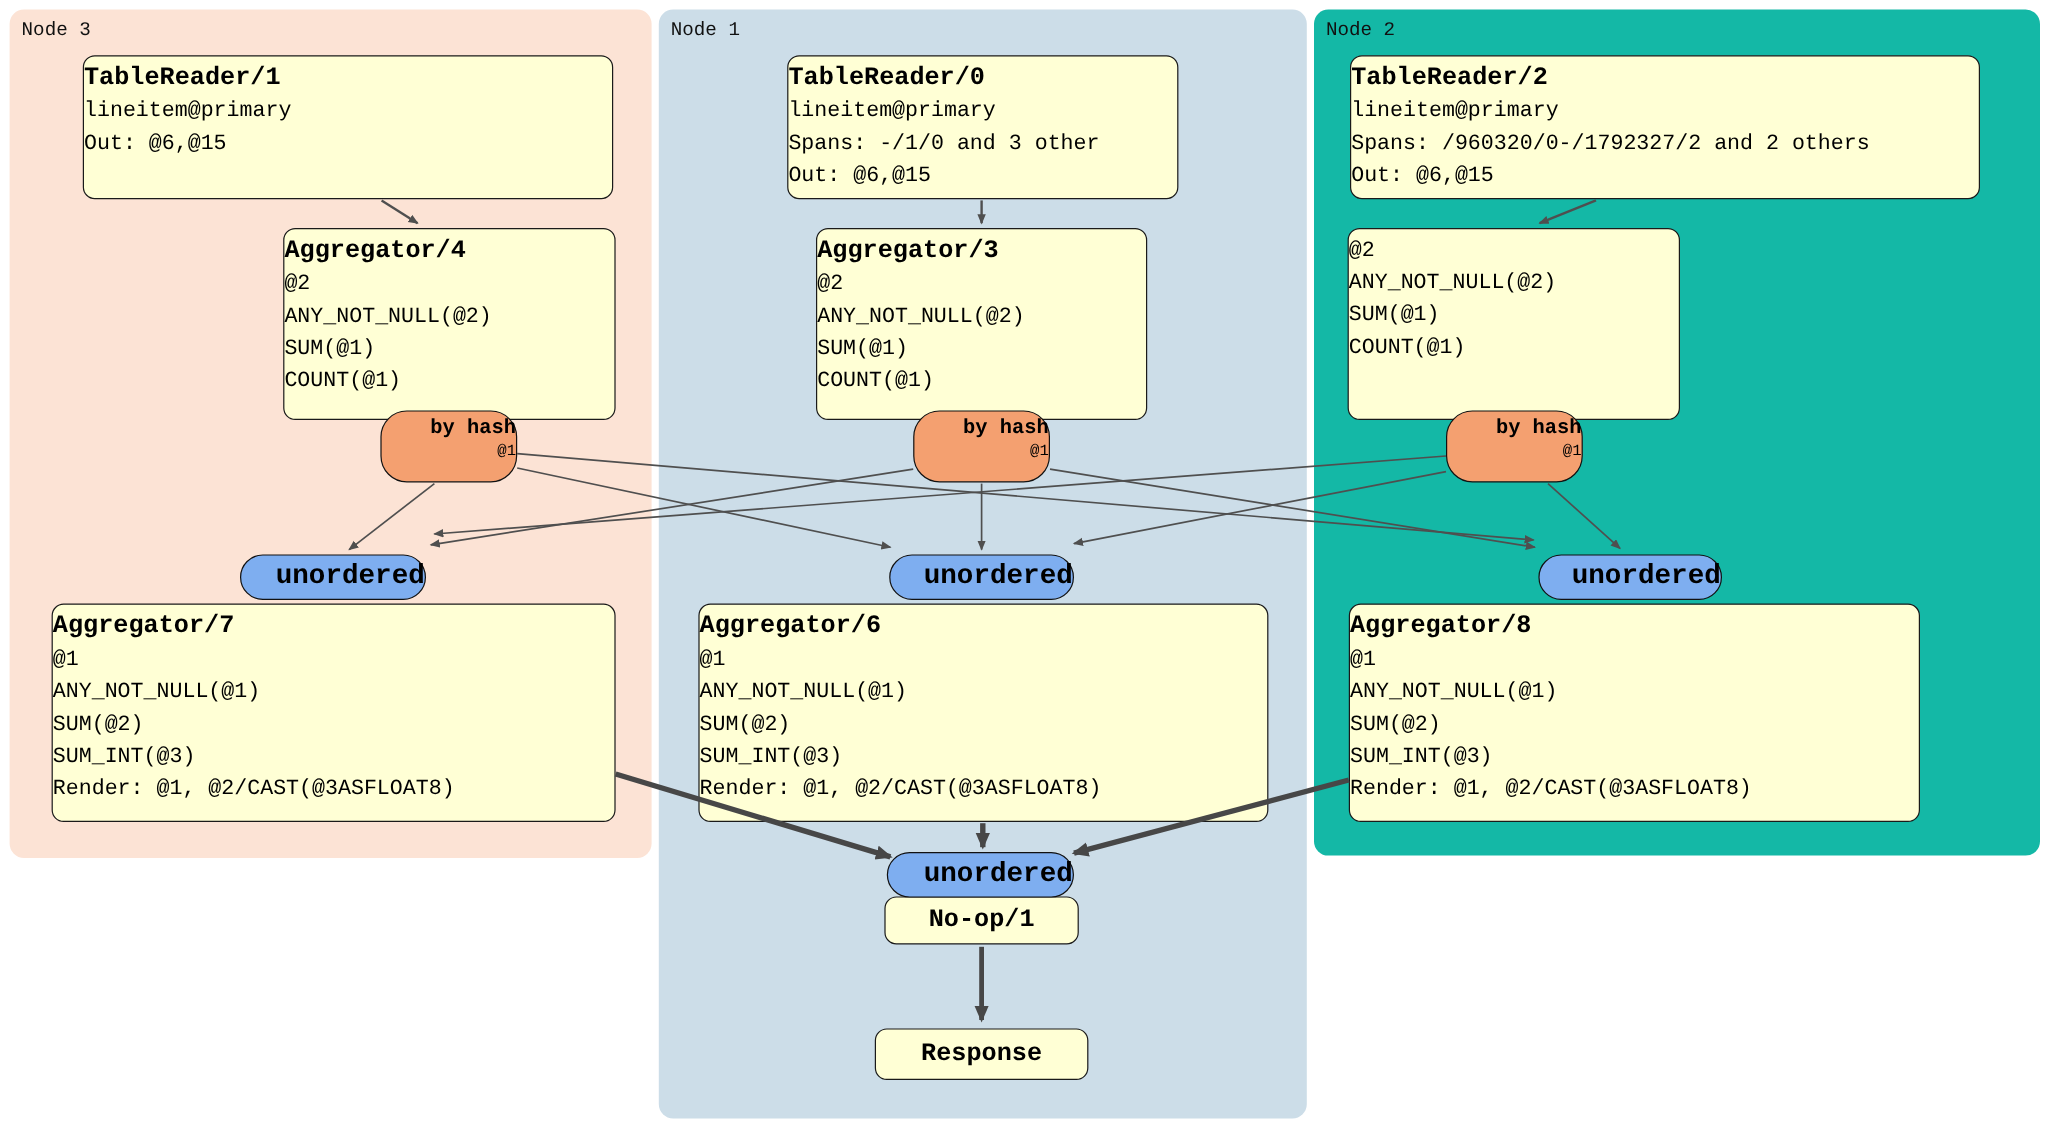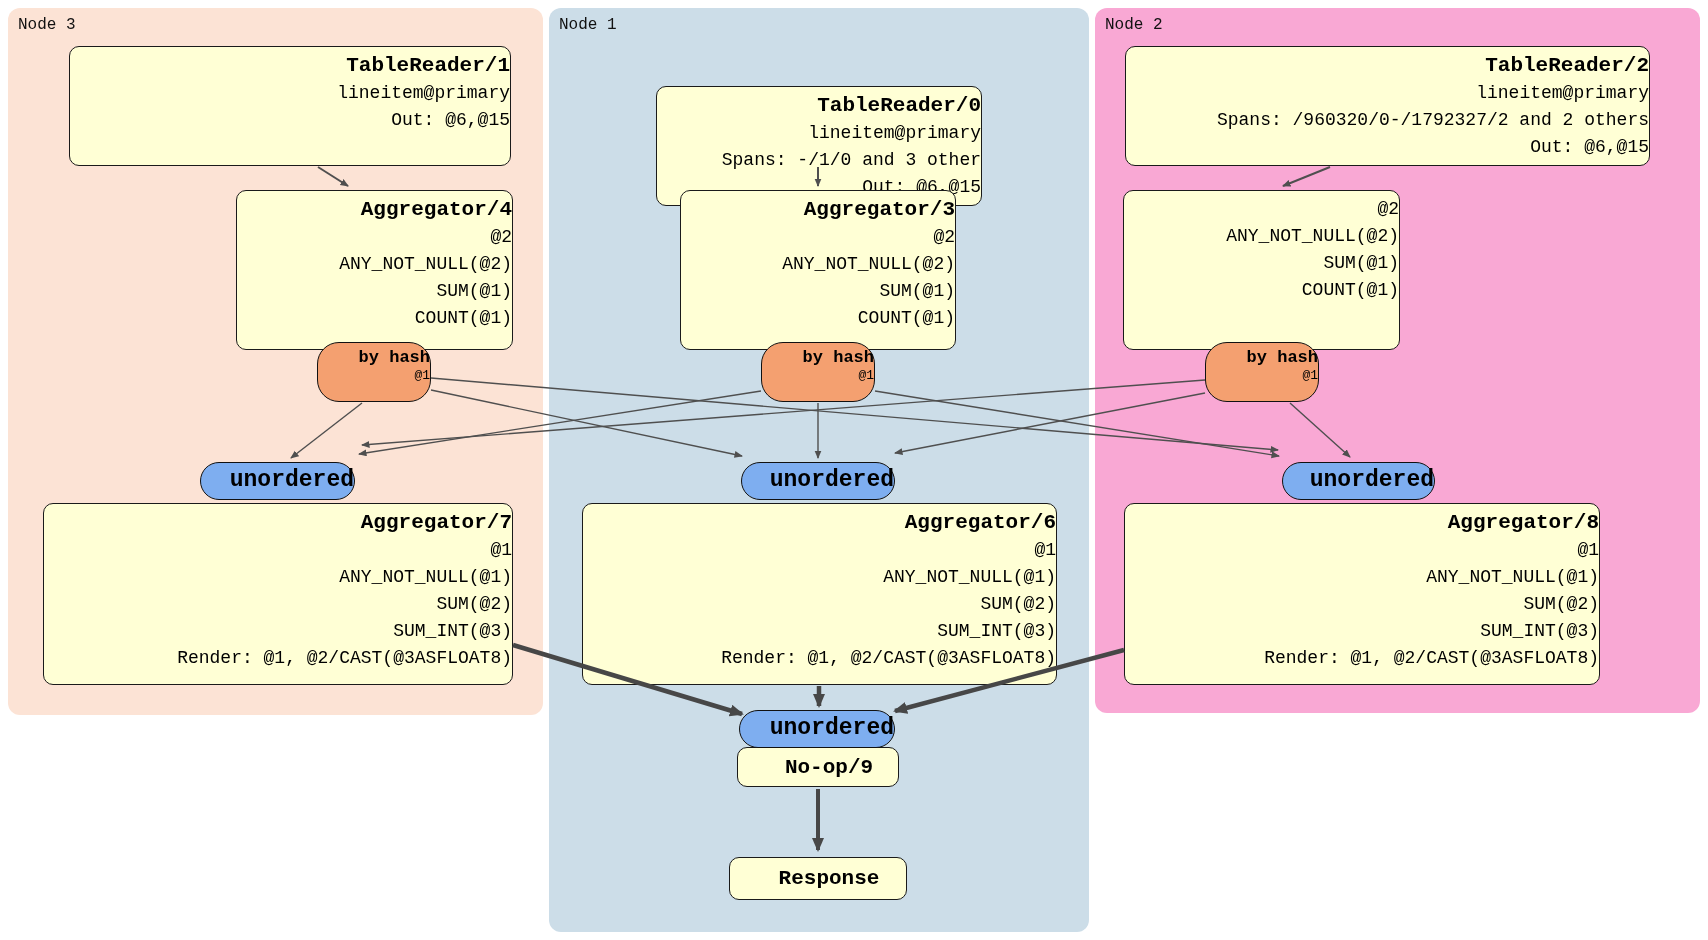--- a/index.html
+++ b/index.html
@@ -31,7 +31,7 @@
   <div class="region" style="left:549px;top:8px;width:540px;height:924px;background:#ccdde8;">
     <div class="region-label">Node 1</div>
   </div>
-  <div class="region" style="left:1095px;top:8px;width:605px;height:705px;background:#f9a8d4;">
+  <div class="region" style="left:1095px;top:8px;width:605px;height:705px;background:#14b8a6;">
     <div class="region-label">Node 2</div>
   </div>
 

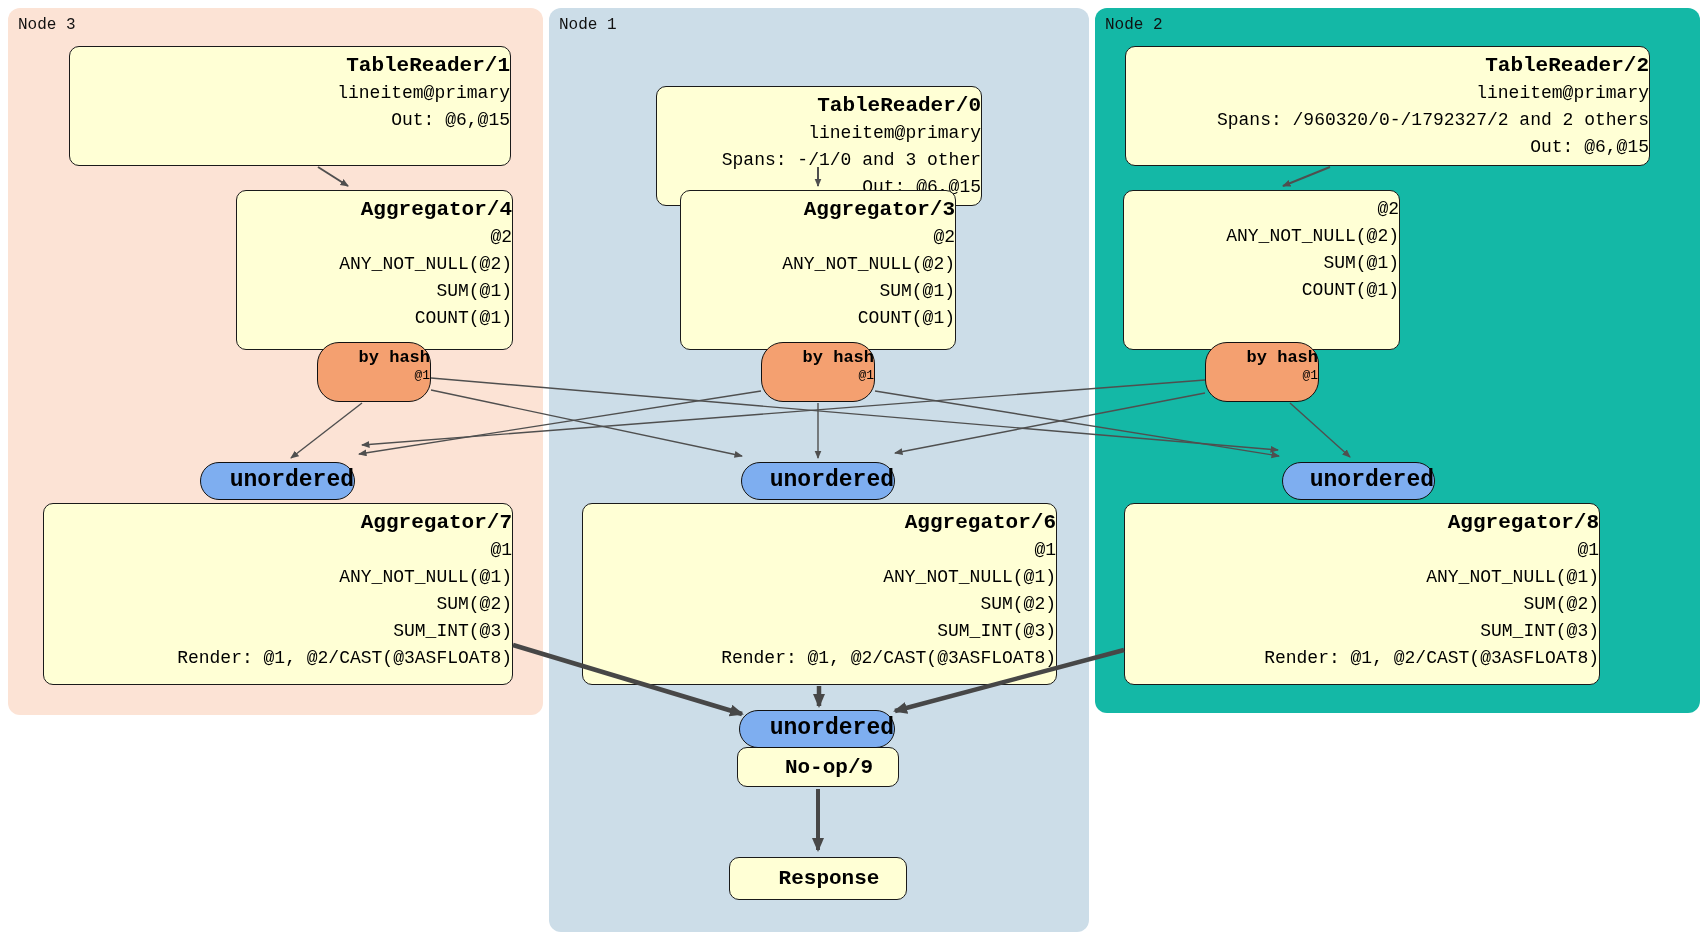--- a/index.html
+++ b/index.html
@@ -8,7 +8,7 @@
   .region{position:absolute;border-radius:12px;z-index:0;}
   .region-label{position:absolute;top:8px;left:10px;font-size:16px;color:#111;}
   .proc{position:absolute;background:#ffffd5;border:1.6px solid #1a1a1a;border-radius:10px;
-        z-index:2;text-align:right;box-sizing:border-box;padding-top:5px;padding-left:22px;}
+        z-index:2;text-align:left;box-sizing:border-box;padding-top:5px;}
   .ptitle{font-size:21px;font-weight:bold;line-height:28px;white-space:nowrap;}
   .pline{font-size:18px;line-height:27px;white-space:nowrap;}
   .pill{position:absolute;border:1.6px solid #111;z-index:4;text-align:right;box-sizing:border-box;}

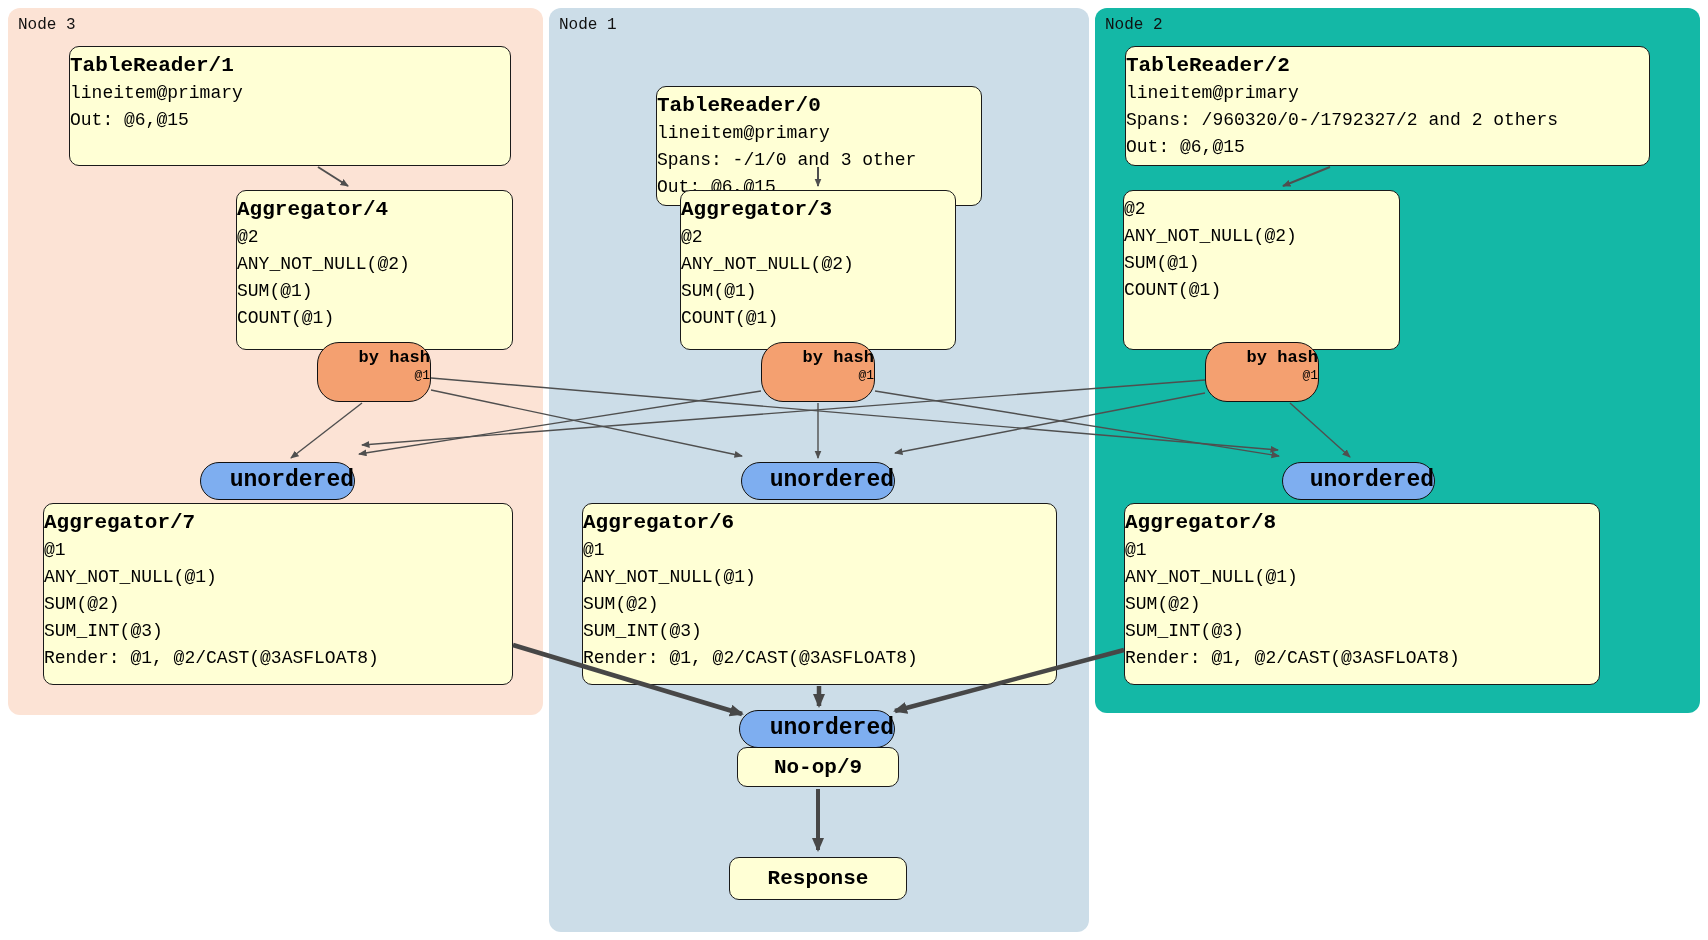--- a/index.html
+++ b/index.html
@@ -40,7 +40,7 @@
     <div class="pline">lineitem@primary</div>
     <div class="pline">Out: @6,@15</div>
   </div>
-  <div class="proc" style="left:656px;top:46px;width:326px;height:120px;margin-top:40px;">
+  <div class="proc" style="left:656px;top:46px;width:326px;height:120px;">
     <div class="ptitle">TableReader/0</div>
     <div class="pline">lineitem@primary</div>
     <div class="pline">Spans: -/1/0 and 3 other</div>

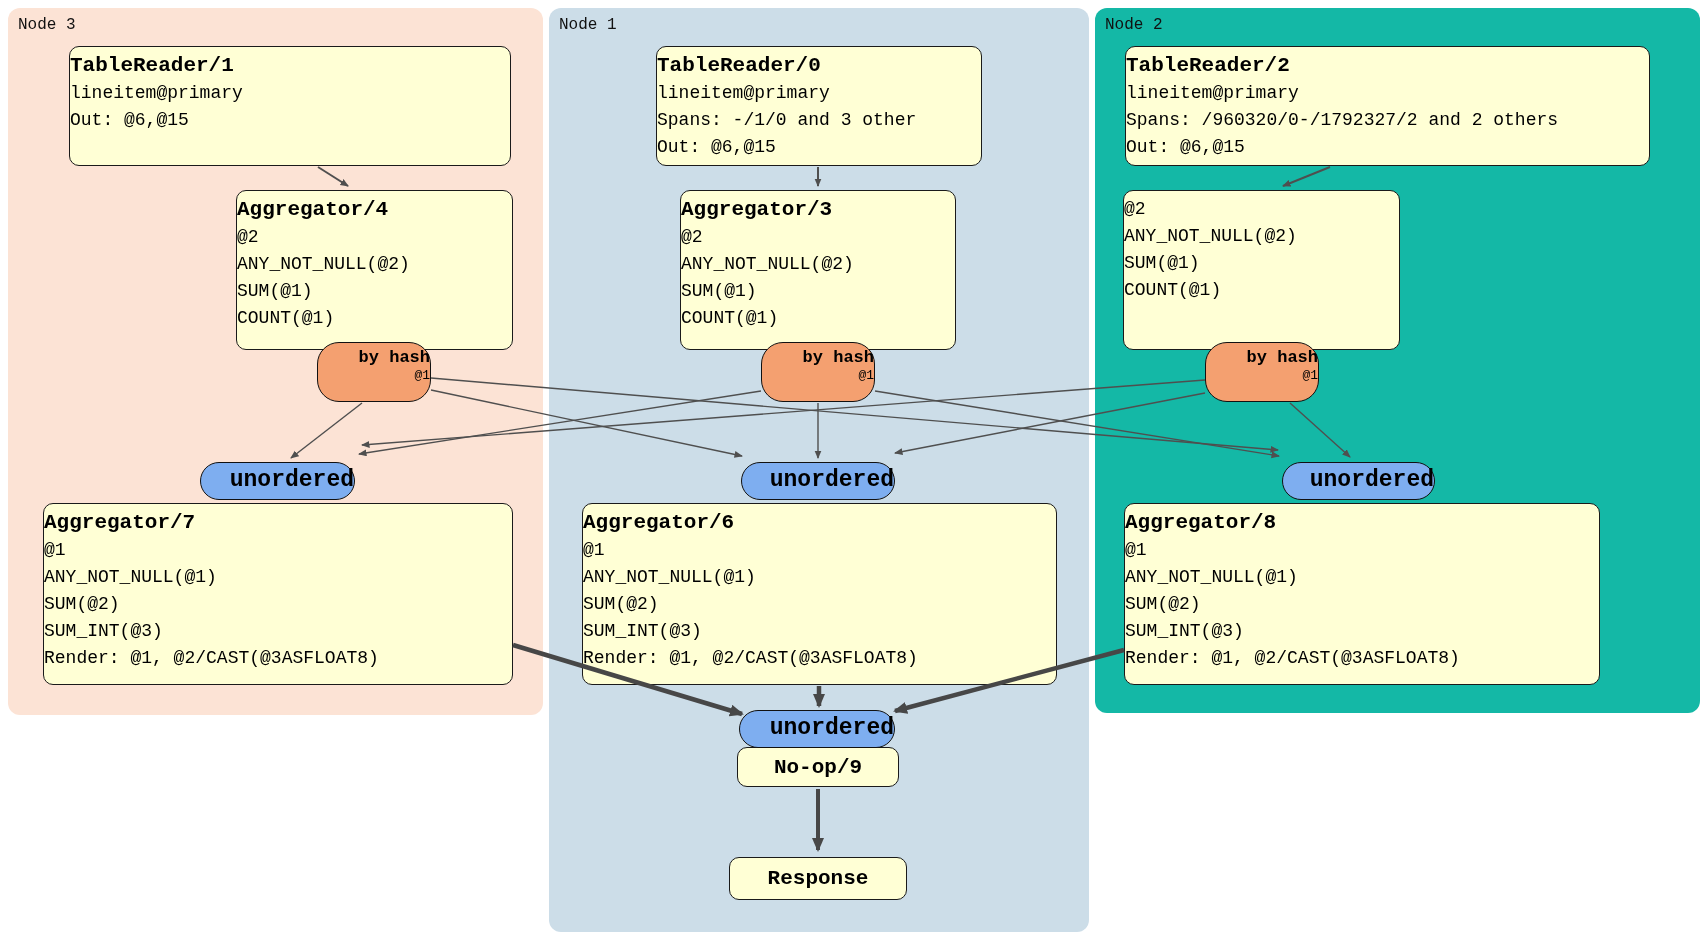--- a/index.html
+++ b/index.html
@@ -100,7 +100,7 @@
   </div>
 
   <div class="proc tbox" style="left:737px;top:747px;width:162px;height:40px;">
-    <div class="ptitle">No-op/9</div>
+    <div class="ptitle">No-op/1</div>
   </div>
   <div class="proc tbox" style="left:729px;top:857px;width:178px;height:43px;">
     <div class="ptitle">Response</div>

